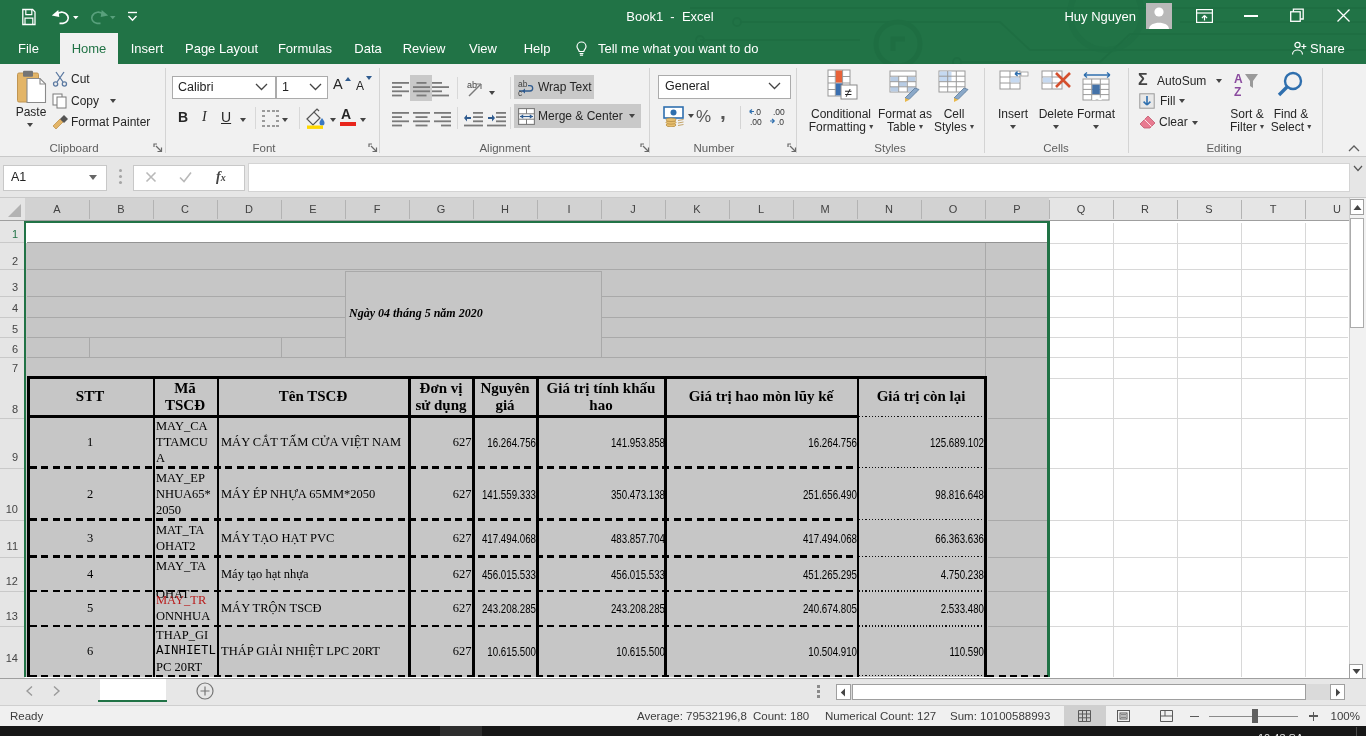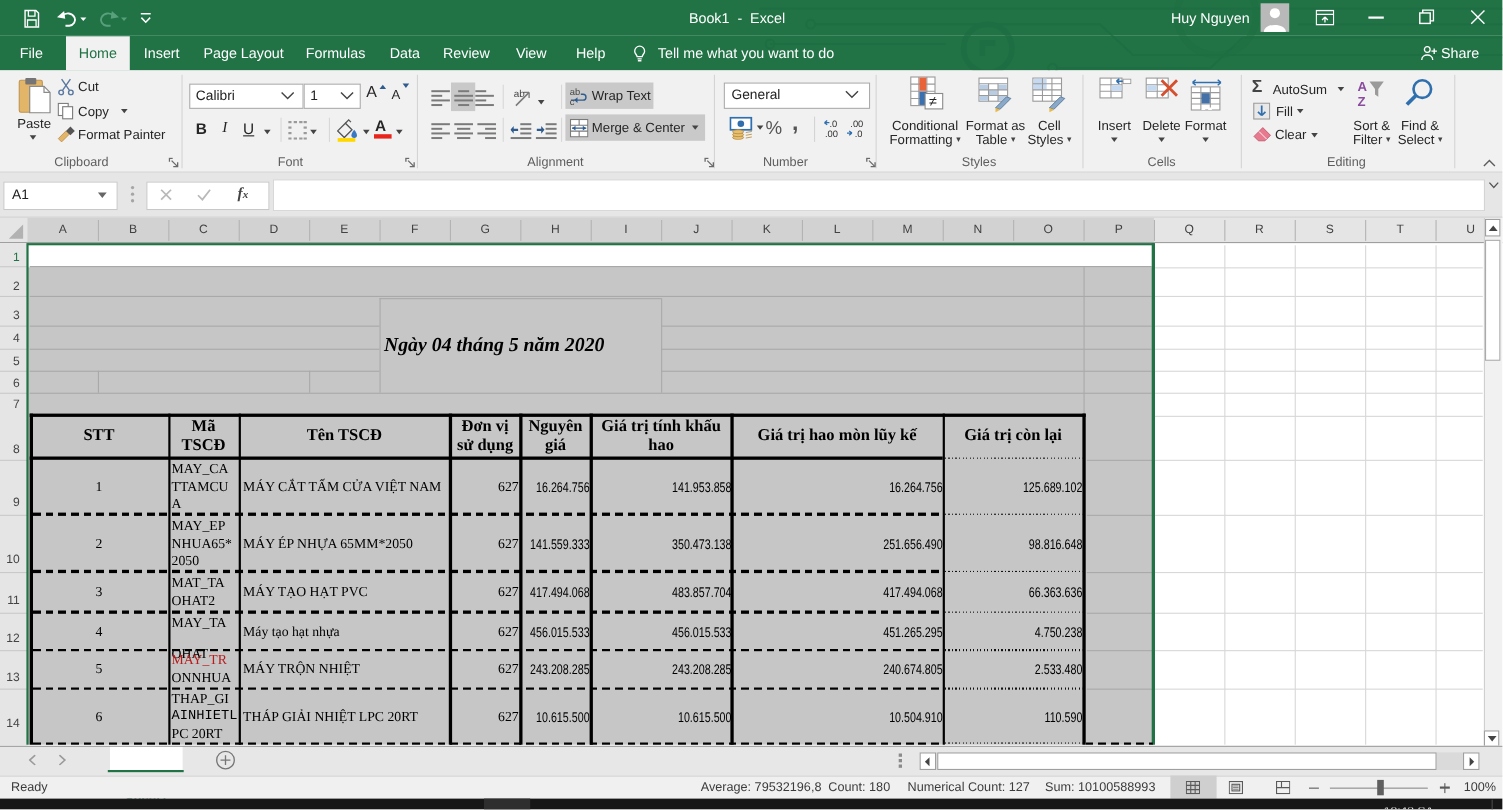--- a/index.html
+++ b/index.html
@@ -588,7 +588,7 @@
 <div class="ab" style="left:29.5px;top:476.5px;width:827px;height:2.8px;background:repeating-linear-gradient(90deg,#000 0 7px,transparent 7px 11.5px);"></div>
 <div class="ab" style="left:859px;top:477.3px;width:125px;height:1.2px;background:repeating-linear-gradient(90deg,#111 0 1.2px,transparent 1.2px 3.2px);"></div>
 <div class="ab" style="left:986.5px;top:476.5px;width:61px;height:2.8px;background:repeating-linear-gradient(90deg,#000 0 7px,transparent 7px 11.5px);"></div>
-<div class="ab lt" style="left:349px;top:104.5px;height:22px;font-family:'Liberation Serif',serif;font-weight:bold;font-style:italic;font-size:18px;color:#000;">Ngày 04 tháng 5 năm 2020</div>
+<div class="ab lt" style="left:349px;top:104.5px;height:22px;font-family:'Liberation Serif',serif;font-weight:bold;font-style:italic;font-size:12px;color:#000;">Ngày 04 tháng 5 năm 2020</div>
 <div class="ab ct" style="left:15.0px;top:190.5px;width:150px;height:16px;font-family:'Liberation Serif',serif;font-weight:bold;font-size:15px;color:#000;white-space:nowrap;">STT</div>
 <div class="ab ct" style="left:110.0px;top:182.5px;width:150px;height:16px;font-family:'Liberation Serif',serif;font-weight:bold;font-size:15px;color:#000;white-space:nowrap;">Mã</div>
 <div class="ab ct" style="left:110.0px;top:199.5px;width:150px;height:16px;font-family:'Liberation Serif',serif;font-weight:bold;font-size:15px;color:#000;white-space:nowrap;">TSCĐ</div>

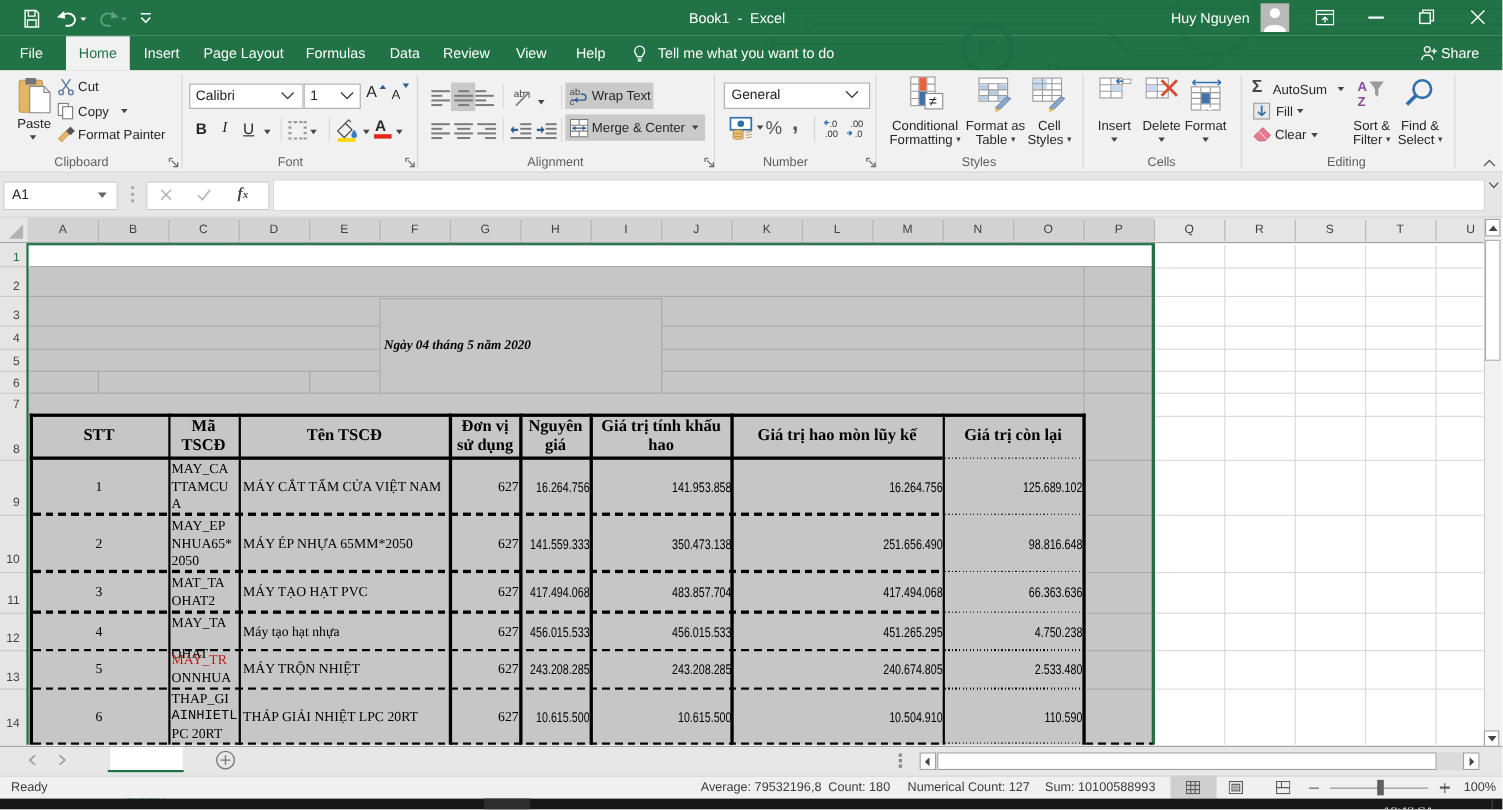--- a/index.html
+++ b/index.html
@@ -642,7 +642,7 @@
 <div class="ab ct" style="left:28px;top:402.5px;width:124px;height:16px;font-family:'Liberation Serif',serif;font-size:12.5px;color:#000;">5</div>
 <div class="ab lt" style="left:156px;top:394.5px;height:16px;font-family:'Liberation Serif',serif;font-size:12.5px;color:#b91c1c;white-space:nowrap;">MAY_TR</div>
 <div class="ab lt" style="left:156px;top:410.5px;height:16px;font-family:'Liberation Serif',serif;font-size:12.5px;color:#000;white-space:nowrap;">ONNHUA</div>
-<div class="ab lt" style="left:221px;top:402.5px;height:16px;font-family:'Liberation Serif',serif;font-size:12.5px;color:#000;white-space:nowrap;">MÁY TRỘN NHIỆT</div>
+<div class="ab lt" style="left:221px;top:402.5px;height:16px;font-family:'Liberation Serif',serif;font-size:12.5px;color:#000;white-space:nowrap;">MÁY TRỘN TSCĐ</div>
 <div class="ab rt" style="left:381.5px;top:402.5px;width:90px;height:16px;font-family:'Liberation Serif',serif;font-size:12.5px;color:#000;">627</div>
 <div class="ab rt" style="left:436px;top:402.5px;width:100px;height:16px;font-family:'Liberation Sans',sans-serif;font-size:12.8px;color:#000;transform:scaleX(0.76);transform-origin:100% 50%;">243.208.285</div>
 <div class="ab rt" style="left:564.5px;top:402.5px;width:100px;height:16px;font-family:'Liberation Sans',sans-serif;font-size:12.8px;color:#000;transform:scaleX(0.76);transform-origin:100% 50%;">243.208.285</div>

